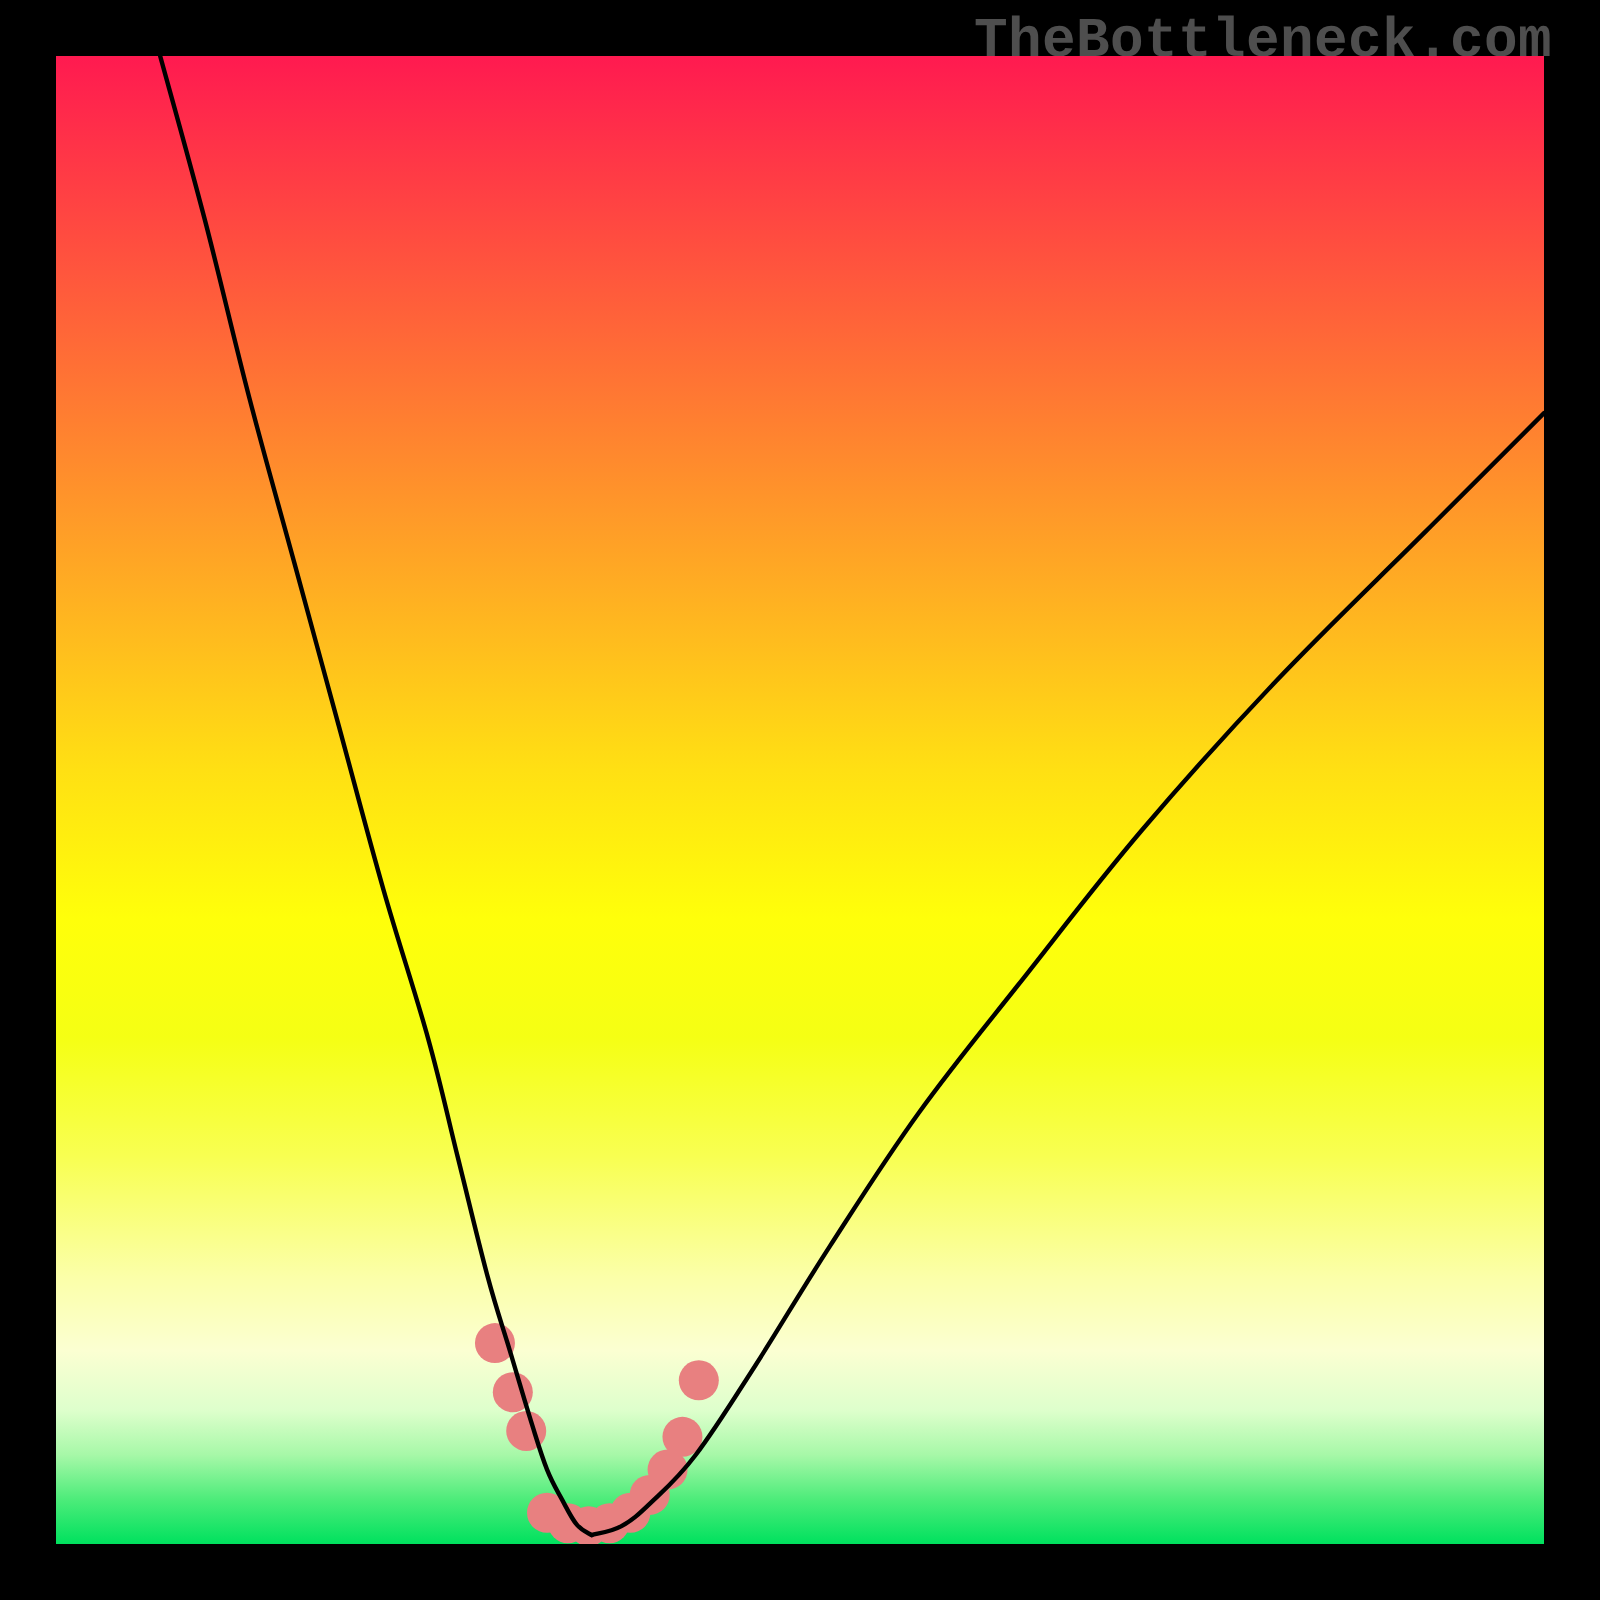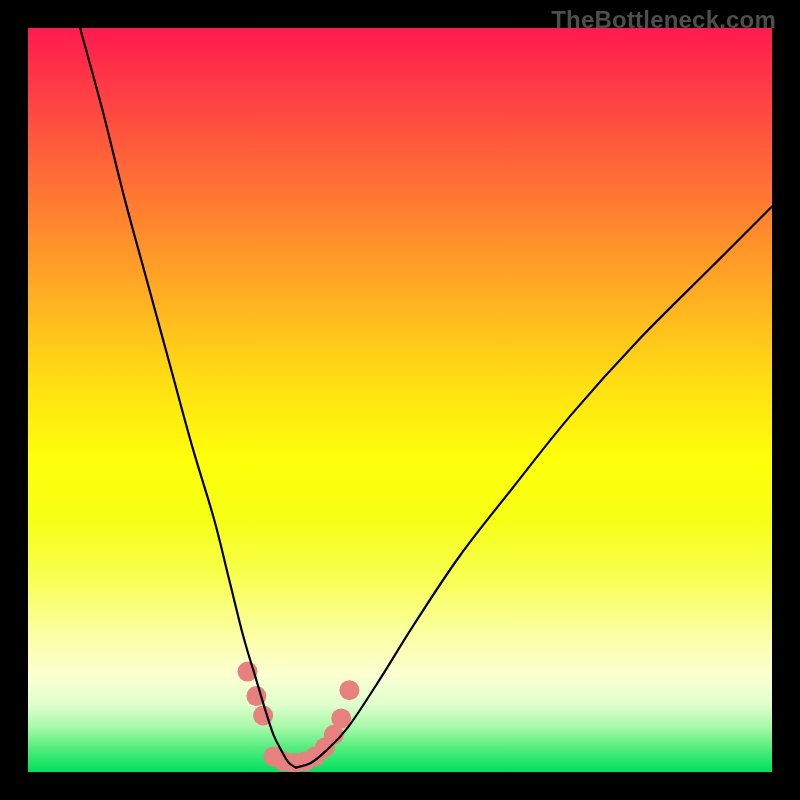--- a/index.html
+++ b/index.html
@@ -44,8 +44,8 @@
     position: absolute;
     top: 6px;
     right: 24px;
-    font-family: Liberation Sans, sans-serif;
-    font-size: 24px;
+    font-family: Liberation Mono, monospace;
+    font-size: 28px;
     font-weight: 600;
     color: #4e4e4e;
     letter-spacing: 0.2px;

